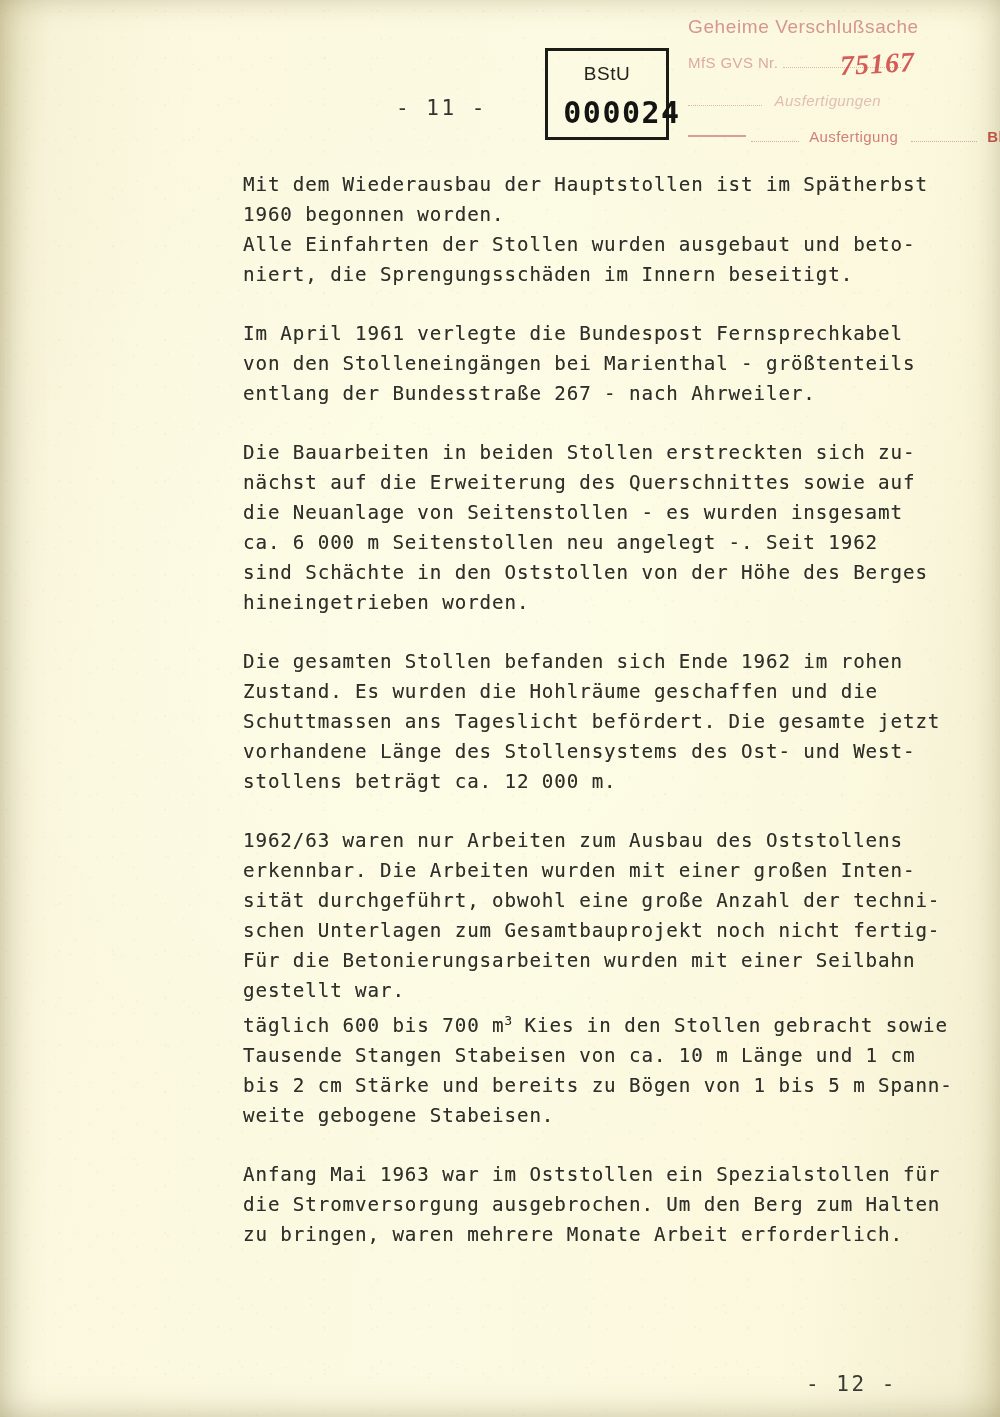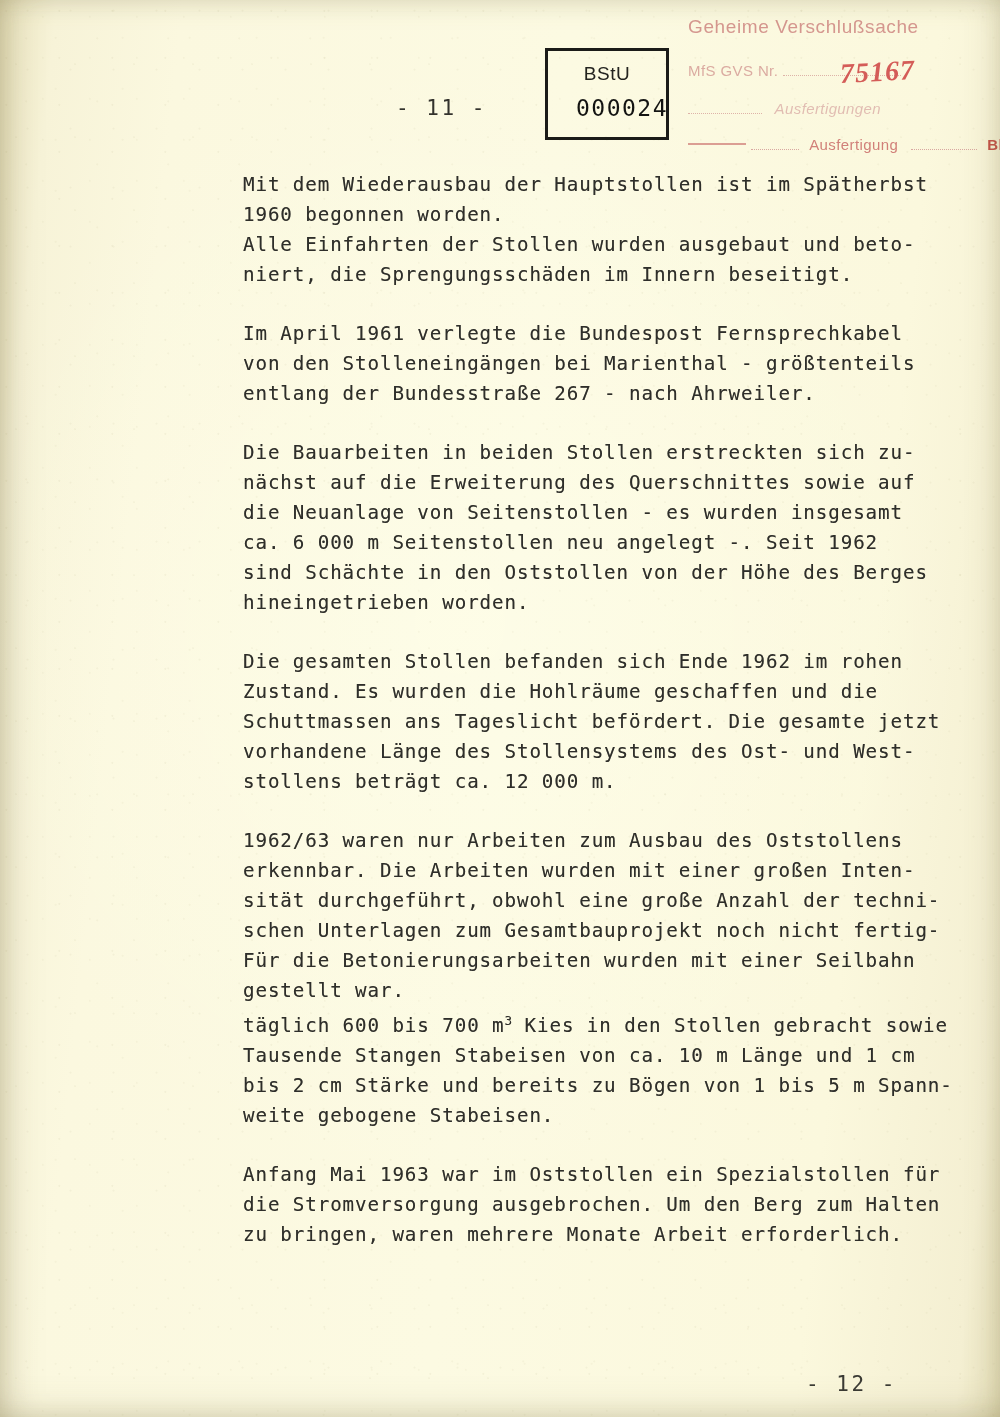--- a/index.html
+++ b/index.html
@@ -113,7 +113,7 @@
   }
   .gvs-row {
     position: relative;
-    margin-top: 24px;
+    margin-top: 16px;
     height: 24px;
     white-space: nowrap;
     font-size: 15px;

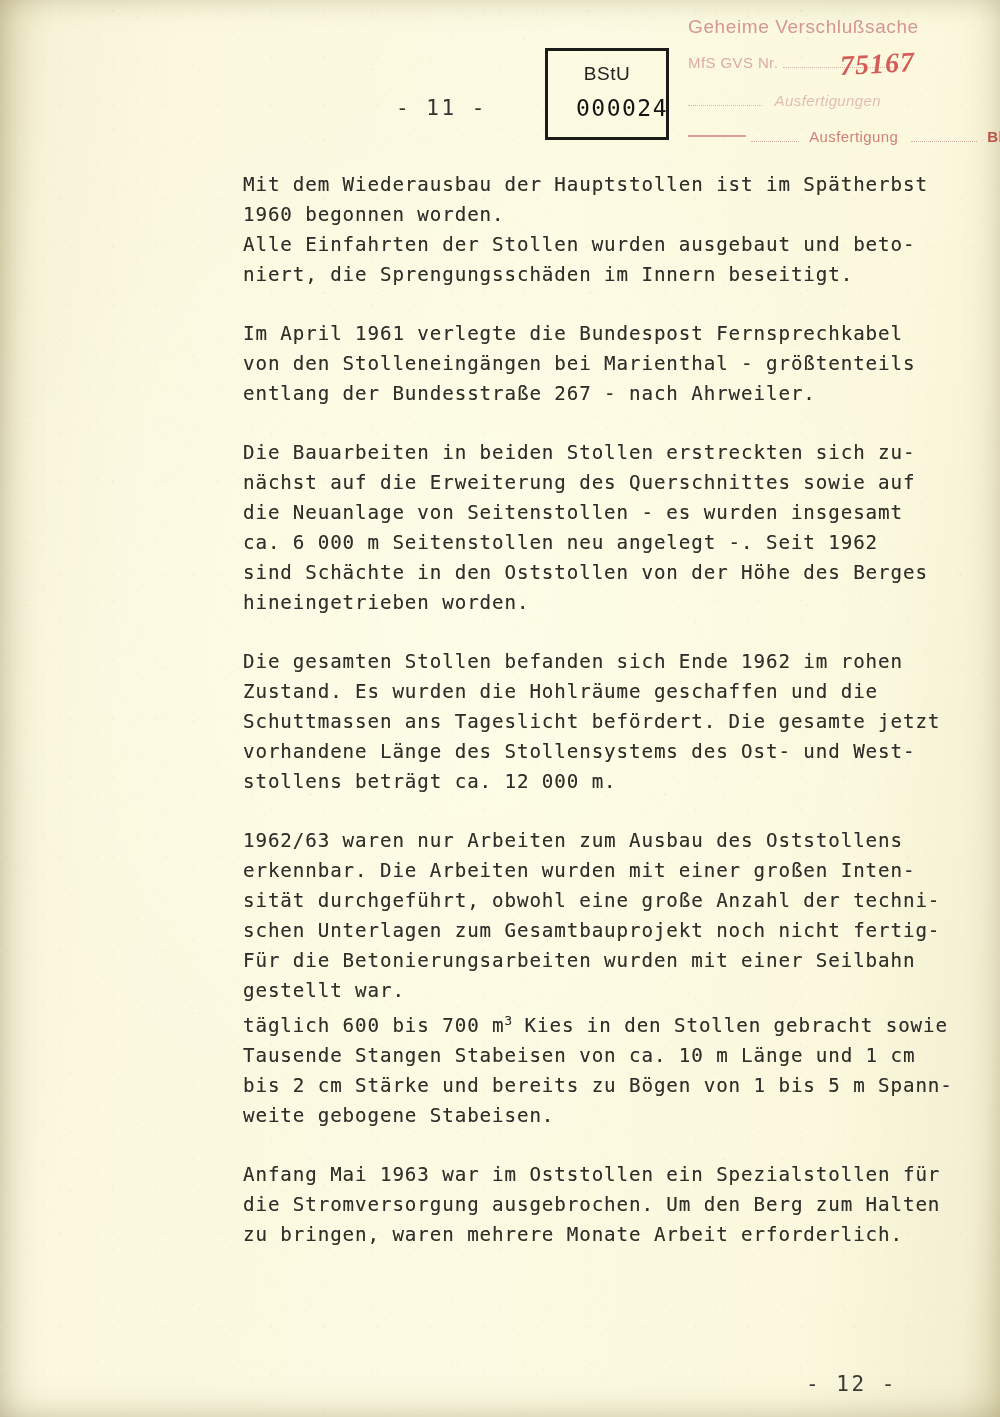--- a/index.html
+++ b/index.html
@@ -88,10 +88,10 @@
   }
   .bstu-number {
     margin-top: 12px;
-    font-size: 23px;
+    font-size: 30px;
     letter-spacing: 1.5px;
     color: #141412;
-    font-weight: 400;
+    font-weight: 700;
     margin-left: 30px;
   }
 

